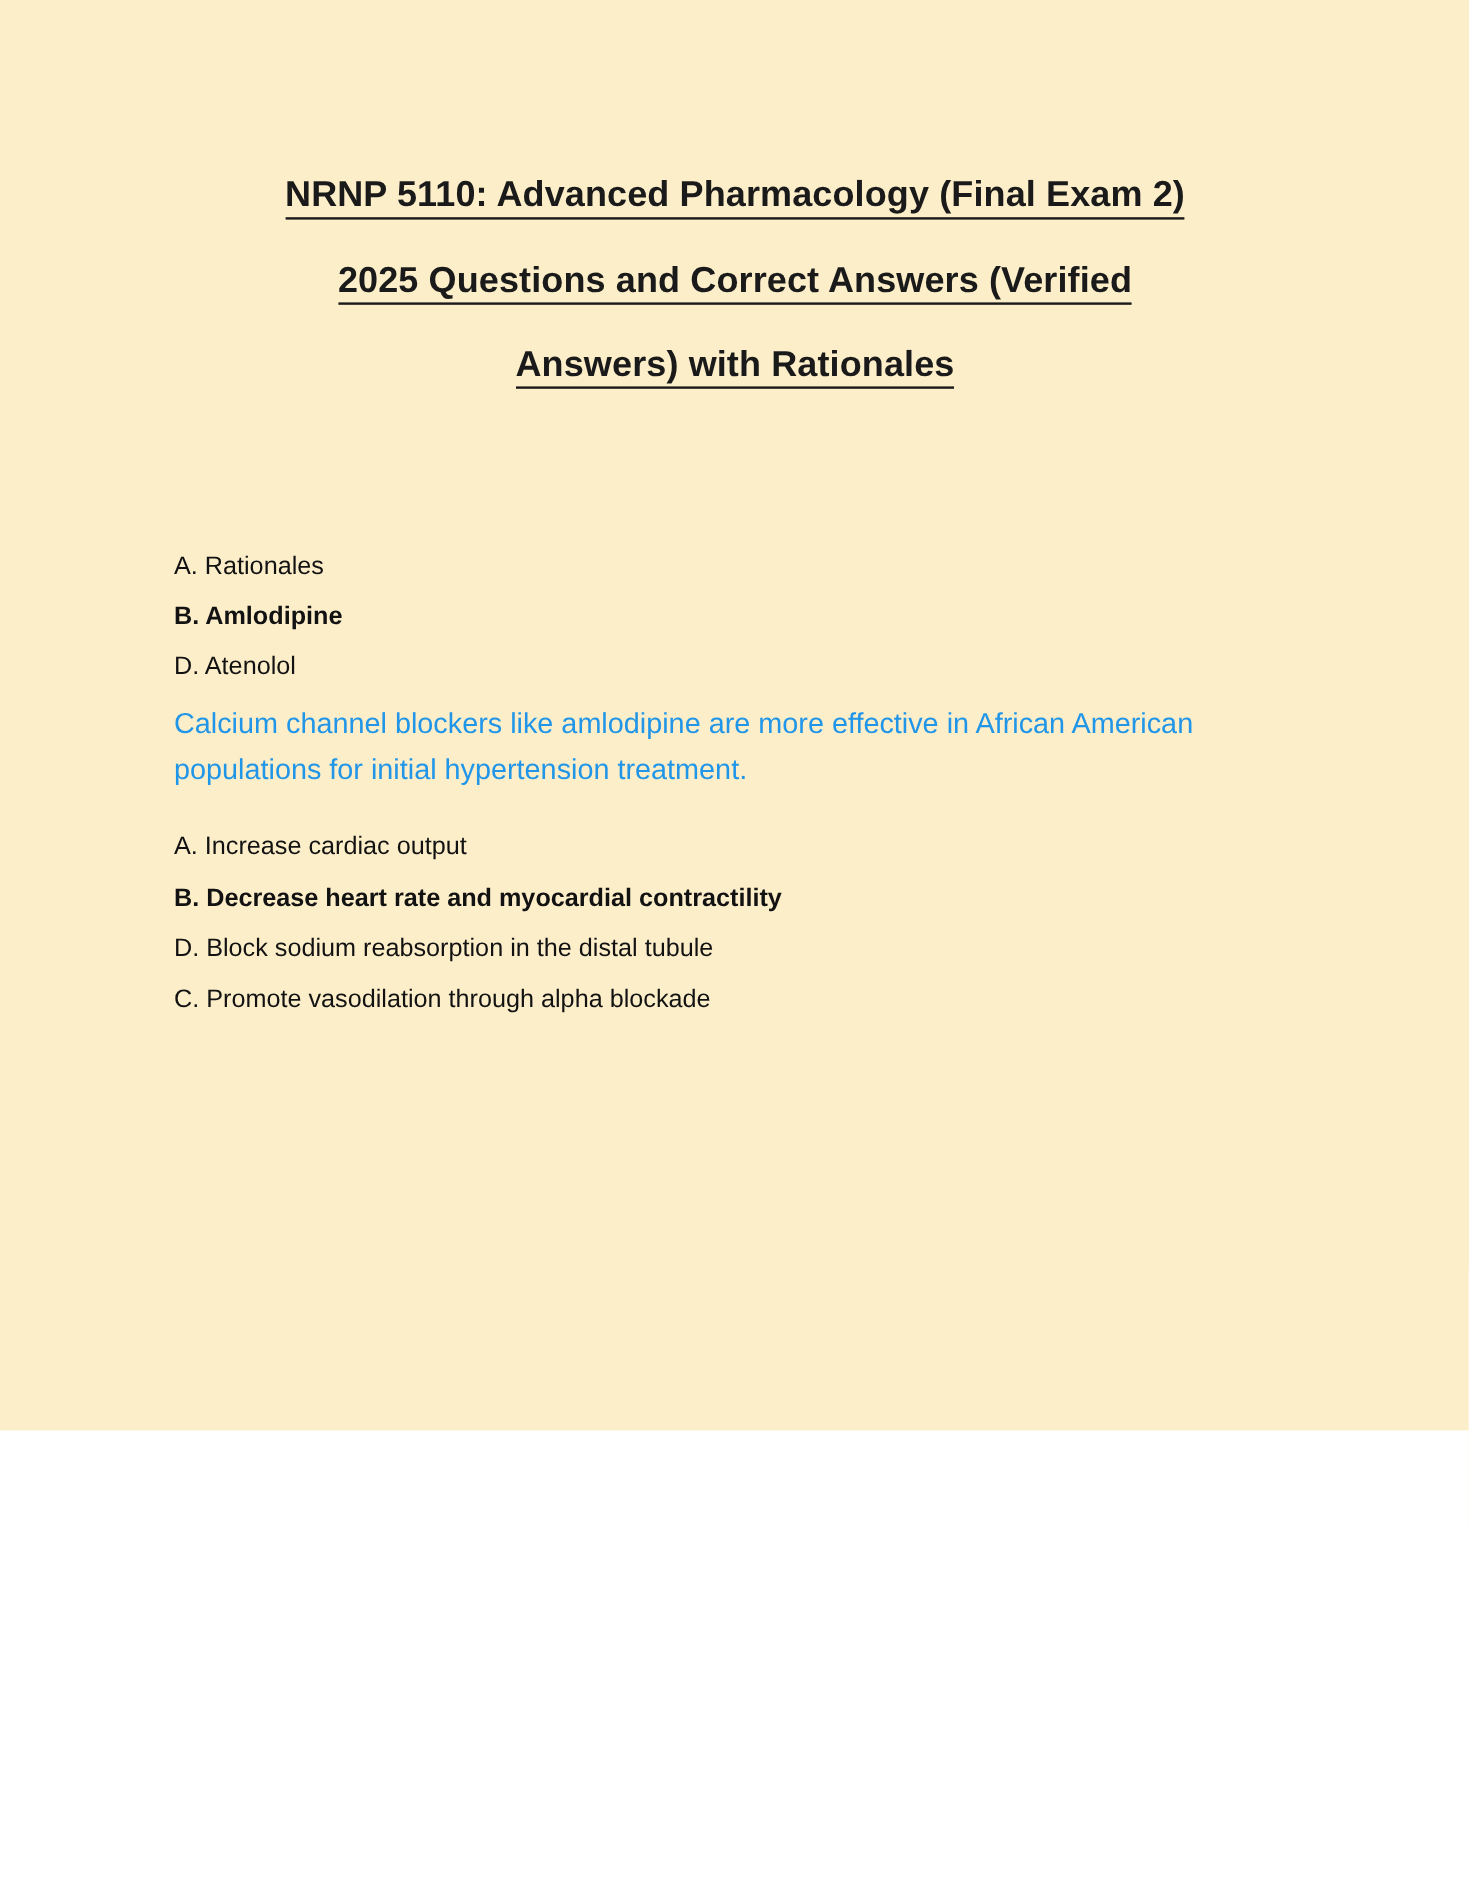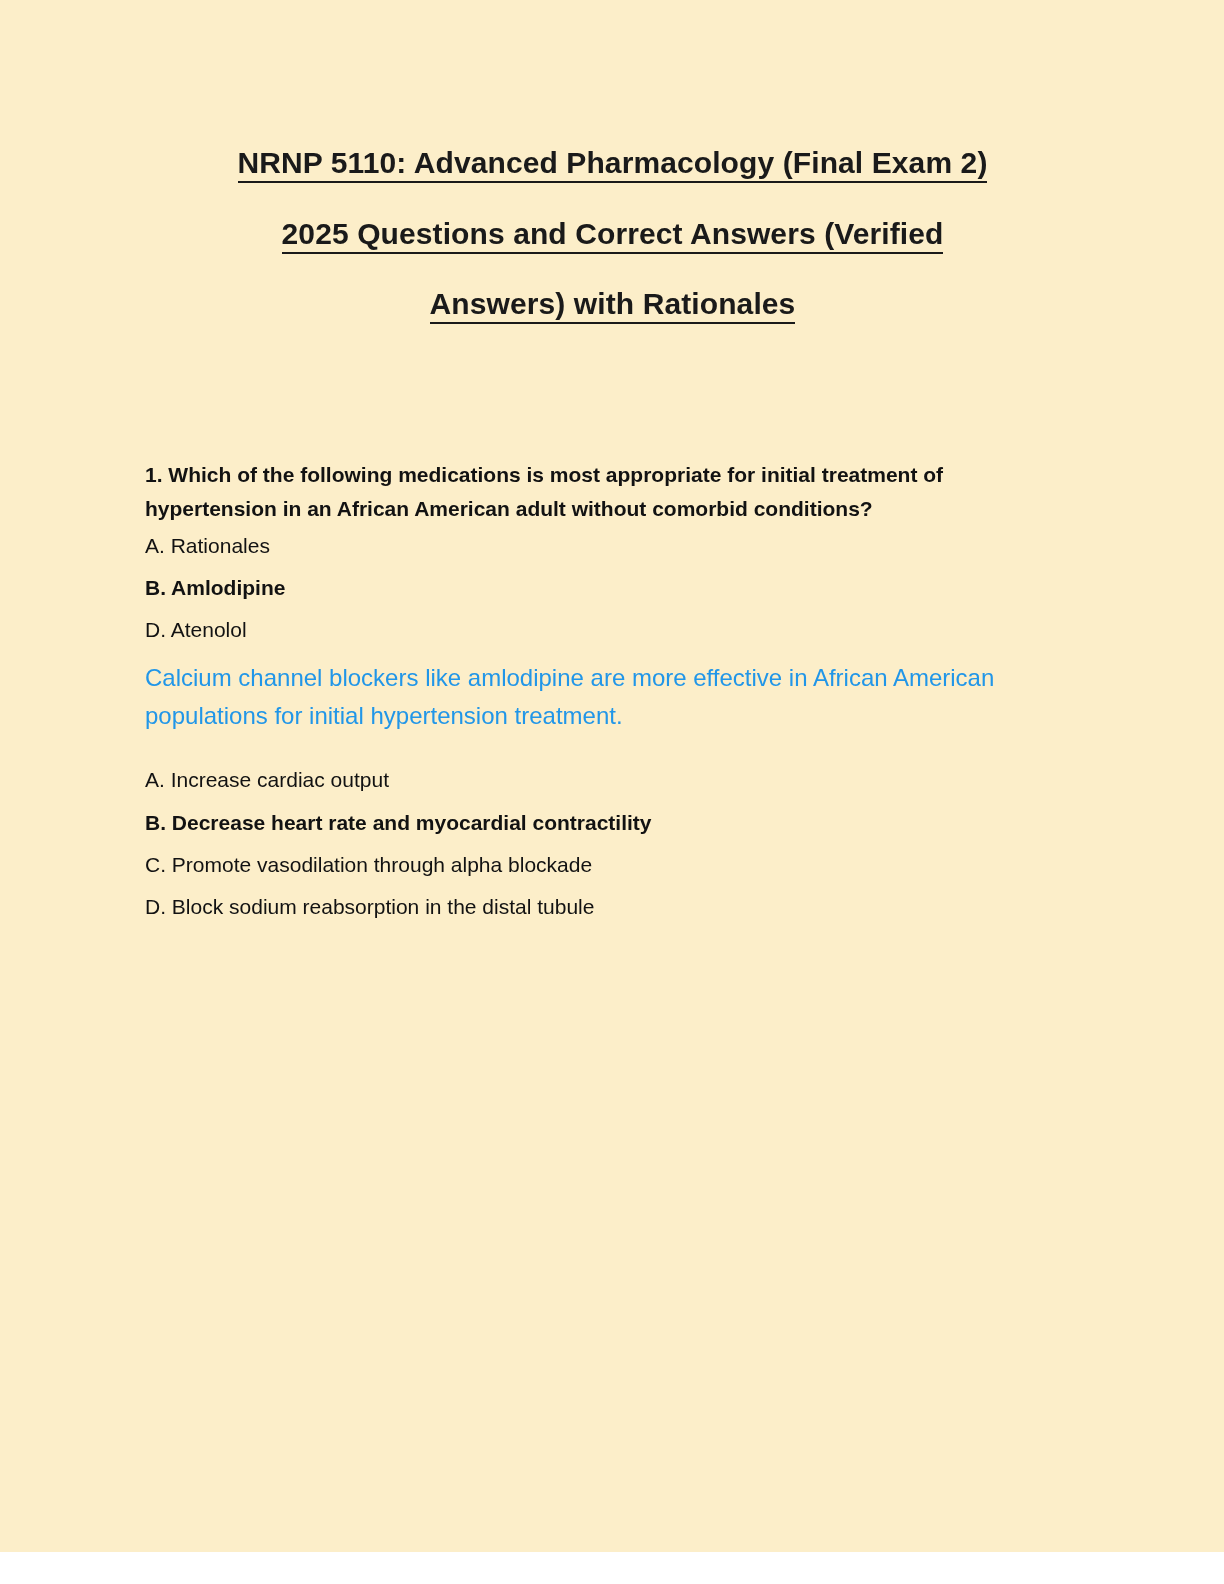--- a/index.html
+++ b/index.html
@@ -15,7 +15,7 @@
   .page {
     position: relative;
     width: 1224px;
-    height: 1552px;
+    height: 1192px;
     background: #fceec9;
     box-sizing: border-box;
     overflow: hidden;

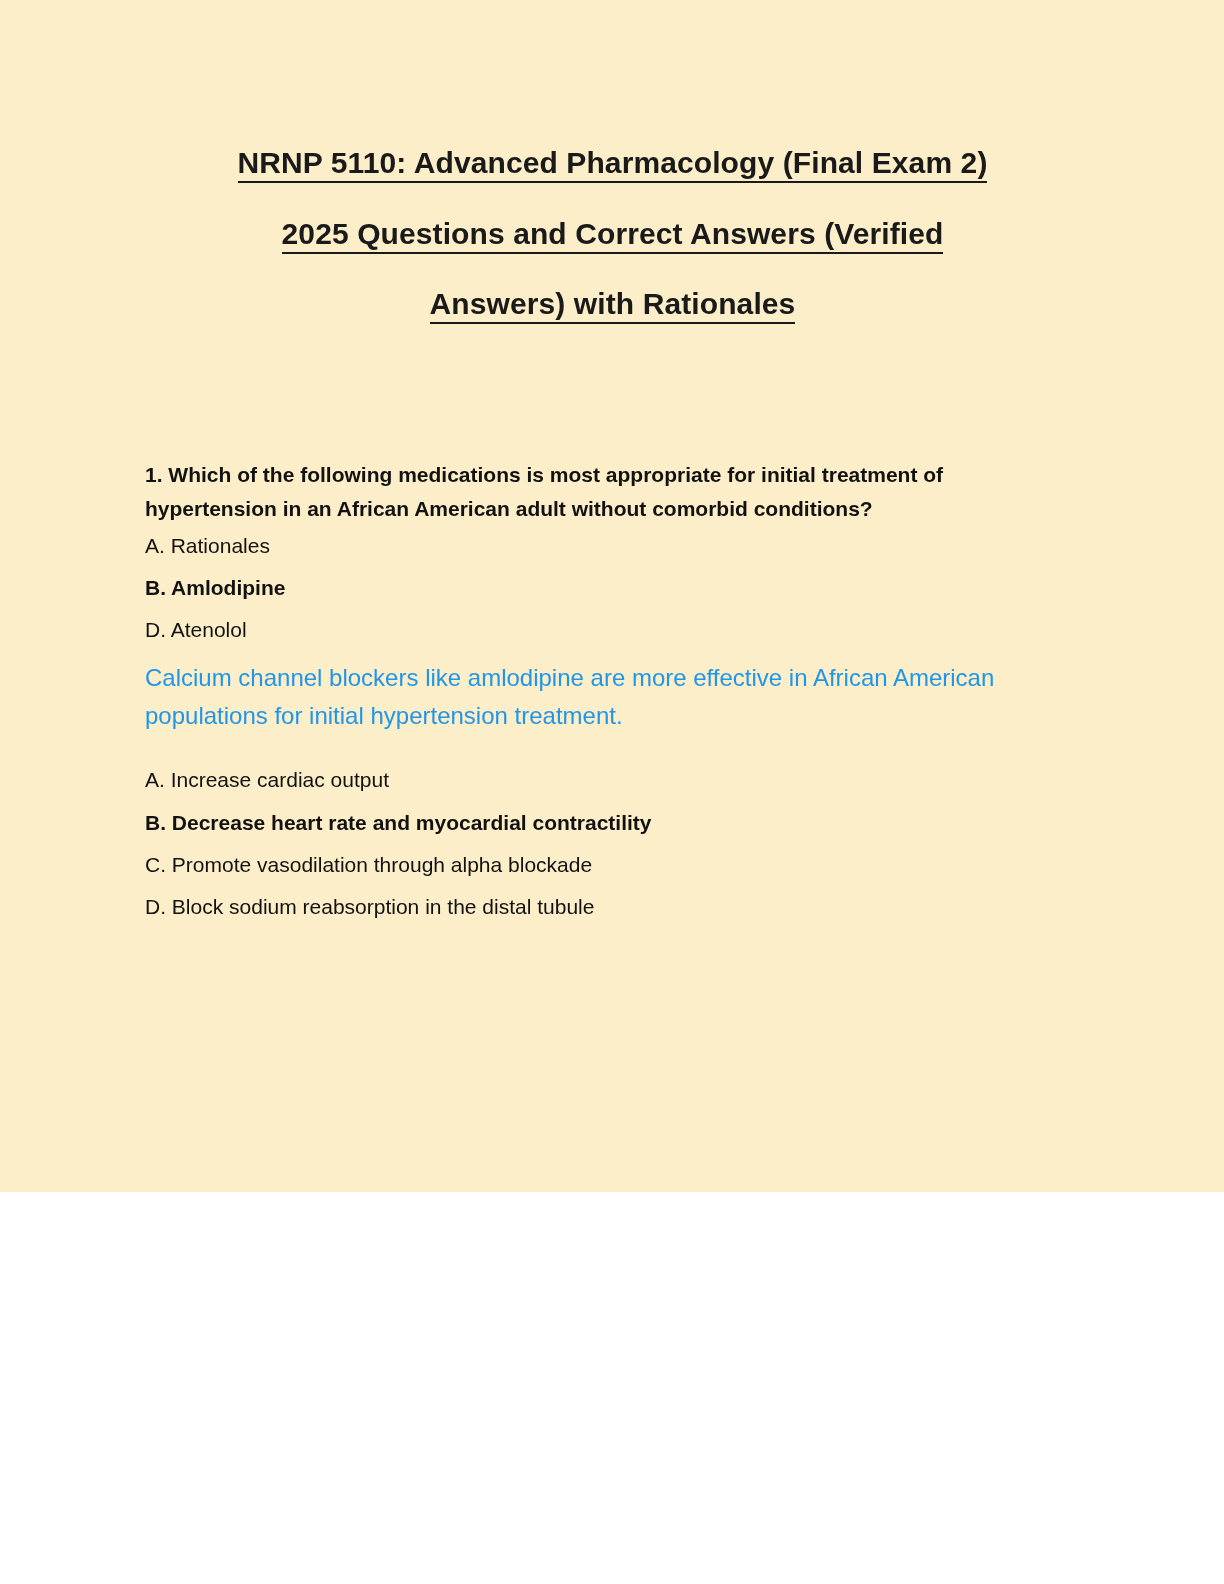--- a/index.html
+++ b/index.html
@@ -93,7 +93,6 @@
     <div class="spacer"></div>
 
     <div class="q-block">
-      <p class="q-stem">1. Which of the following medications is most appropriate for initial treatment of hypertension in an African American adult without comorbid conditions?</p>
       <p class="opt">A. Rationales</p>
       <p class="opt correct">B. Amlodipine</p>
       <p class="opt">D. Atenolol</p>

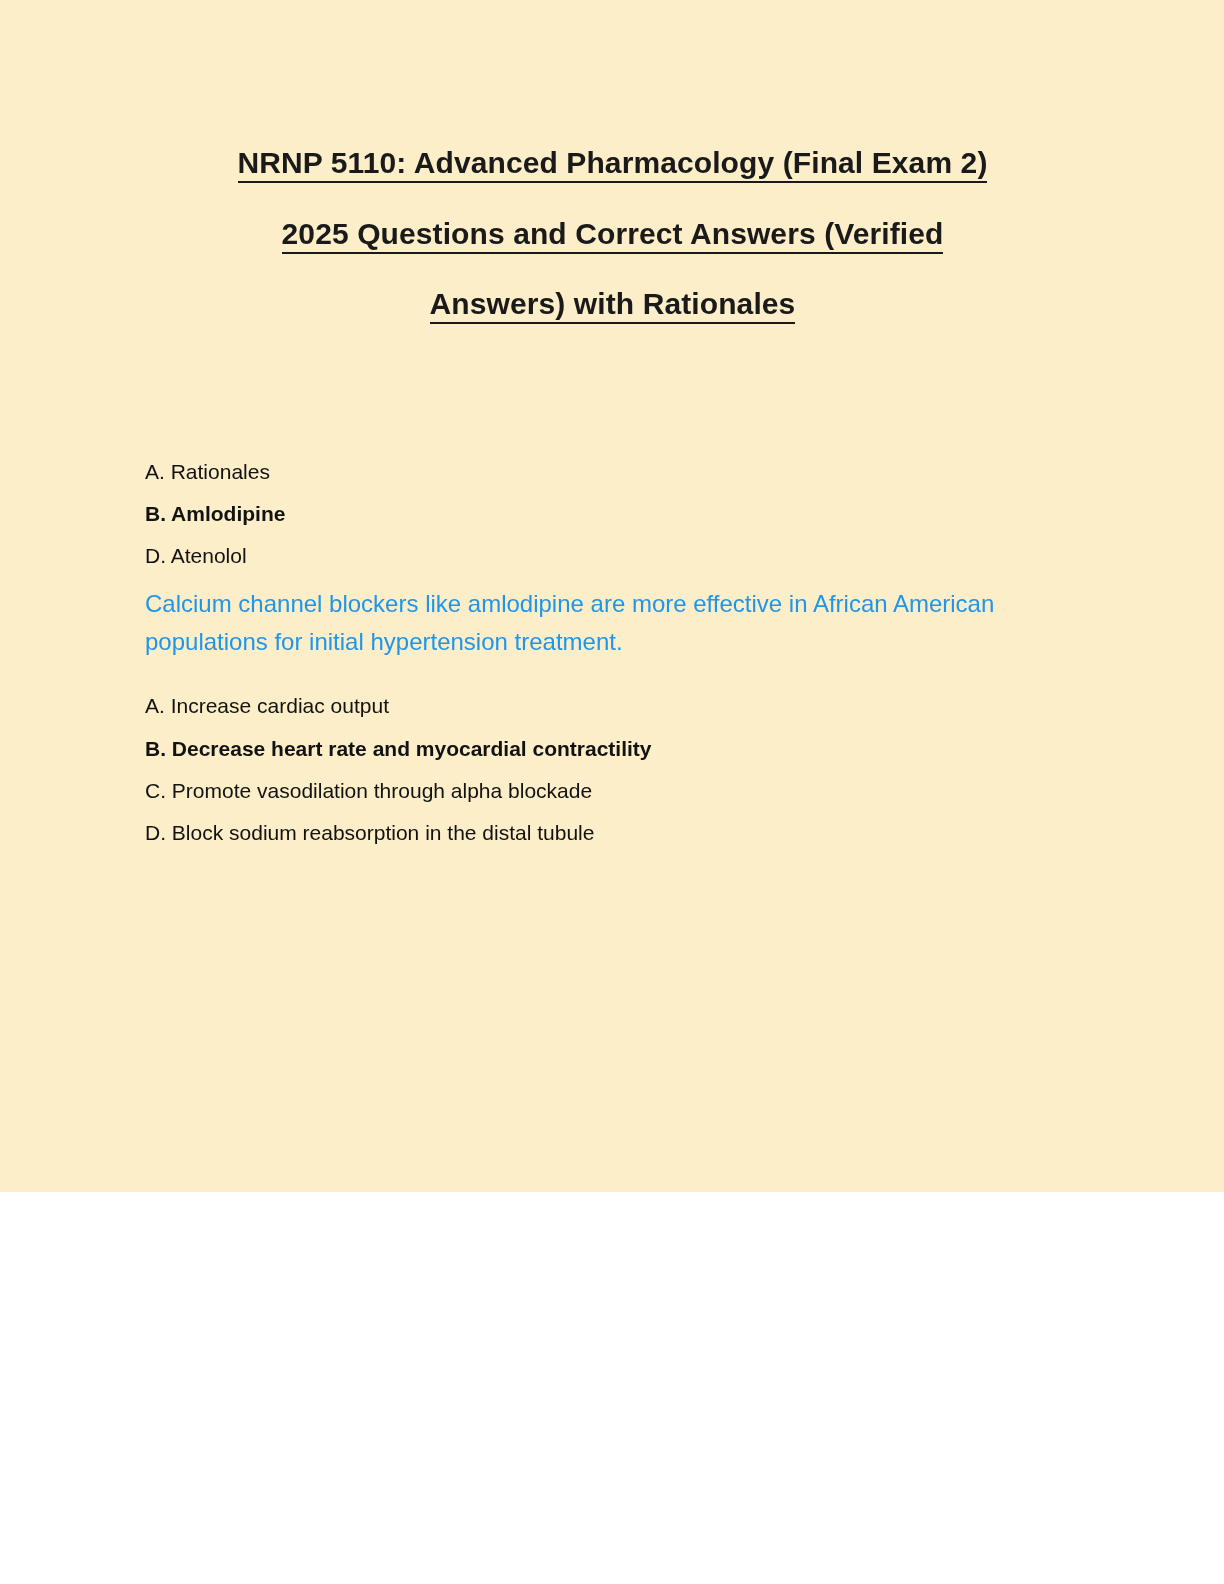--- a/index.html
+++ b/index.html
@@ -104,8 +104,8 @@
     <div class="q-block">
       <p class="opt">A. Increase cardiac output</p>
       <p class="opt correct">B. Decrease heart rate and myocardial contractility</p>
+      <p class="opt">D. Block sodium reabsorption in the distal tubule</p>
       <p class="opt">C. Promote vasodilation through alpha blockade</p>
-      <p class="opt">D. Block sodium reabsorption in the distal tubule</p>
     </div>
 
   </div>

